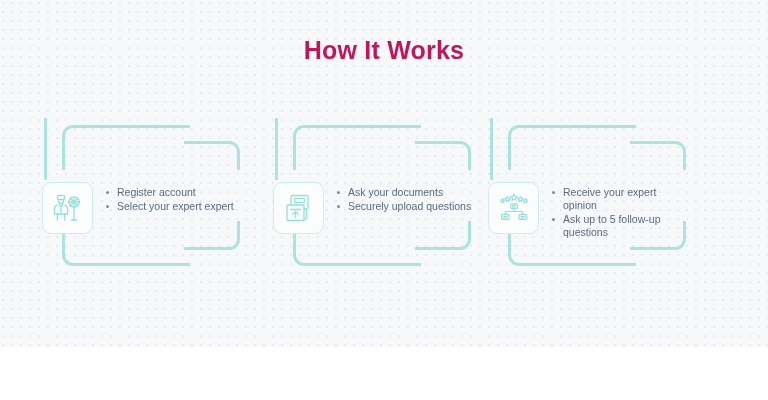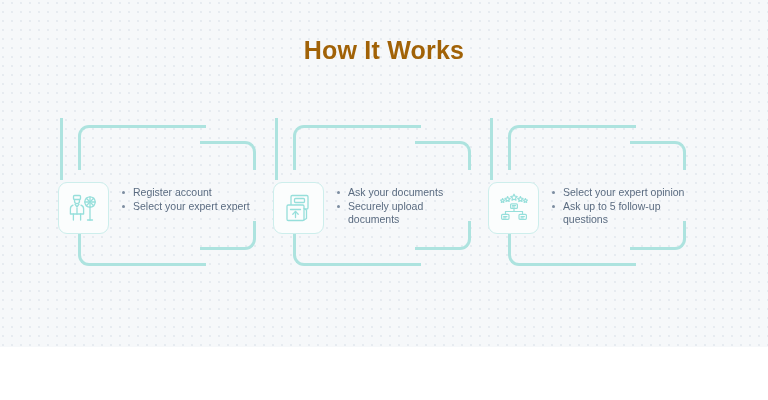--- a/index.html
+++ b/index.html
@@ -38,7 +38,7 @@
     font-size:25px;
     font-weight:bold;
     letter-spacing:0.2px;
-    color:#a16207;
+    color:#be185d;
   }
 
   

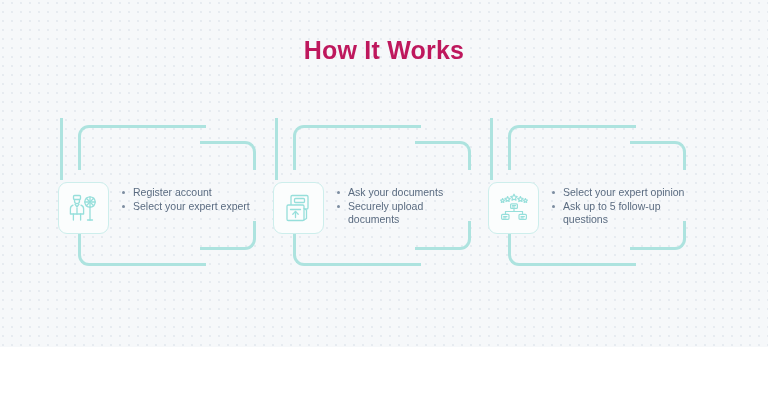--- a/index.html
+++ b/index.html
@@ -53,7 +53,7 @@
     top:0;
     width:216px; height:160px;
   }
-  .step-1 { left:60px; }
+  .step-1 { left:44px; }
   .step-2 { left:275px; }
   .step-3 { left:490px; }
 

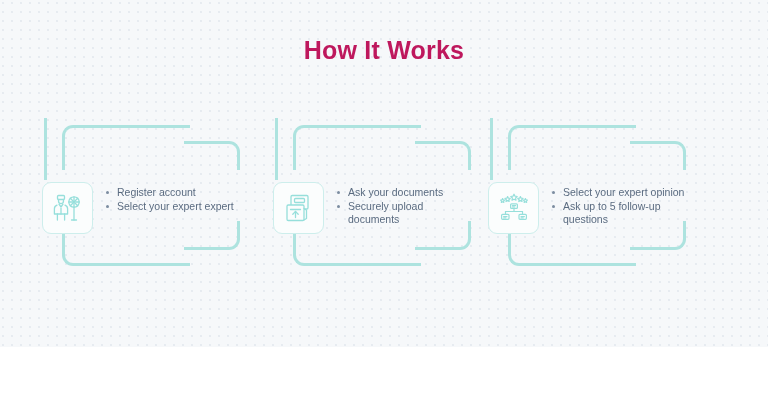--- a/index.html
+++ b/index.html
@@ -240,7 +240,7 @@
       </div>
 
       <ul class="bullets">
-        <li>Select your expert opinion</li>
+        <li>Receive your expert opinion</li>
         <li>Ask up to 5 follow-up questions</li>
       </ul>
     </div>

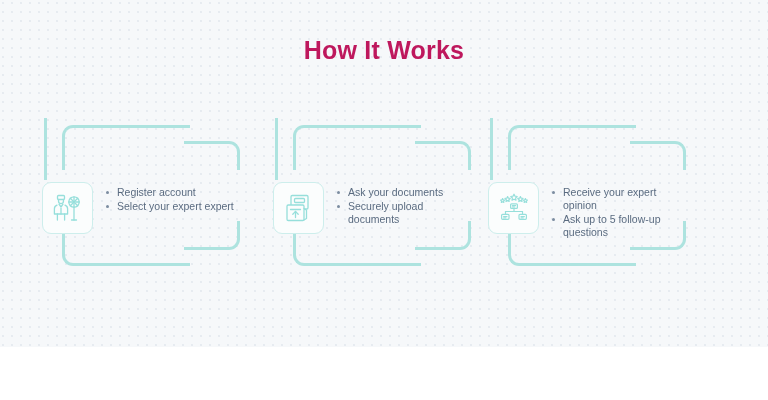--- a/index.html
+++ b/index.html
@@ -207,7 +207,7 @@
 
       <ul class="bullets">
         <li>Ask your documents</li>
-        <li>Securely upload documents</li>
+        <li>Securely upload questions</li>
       </ul>
     </div>
 

